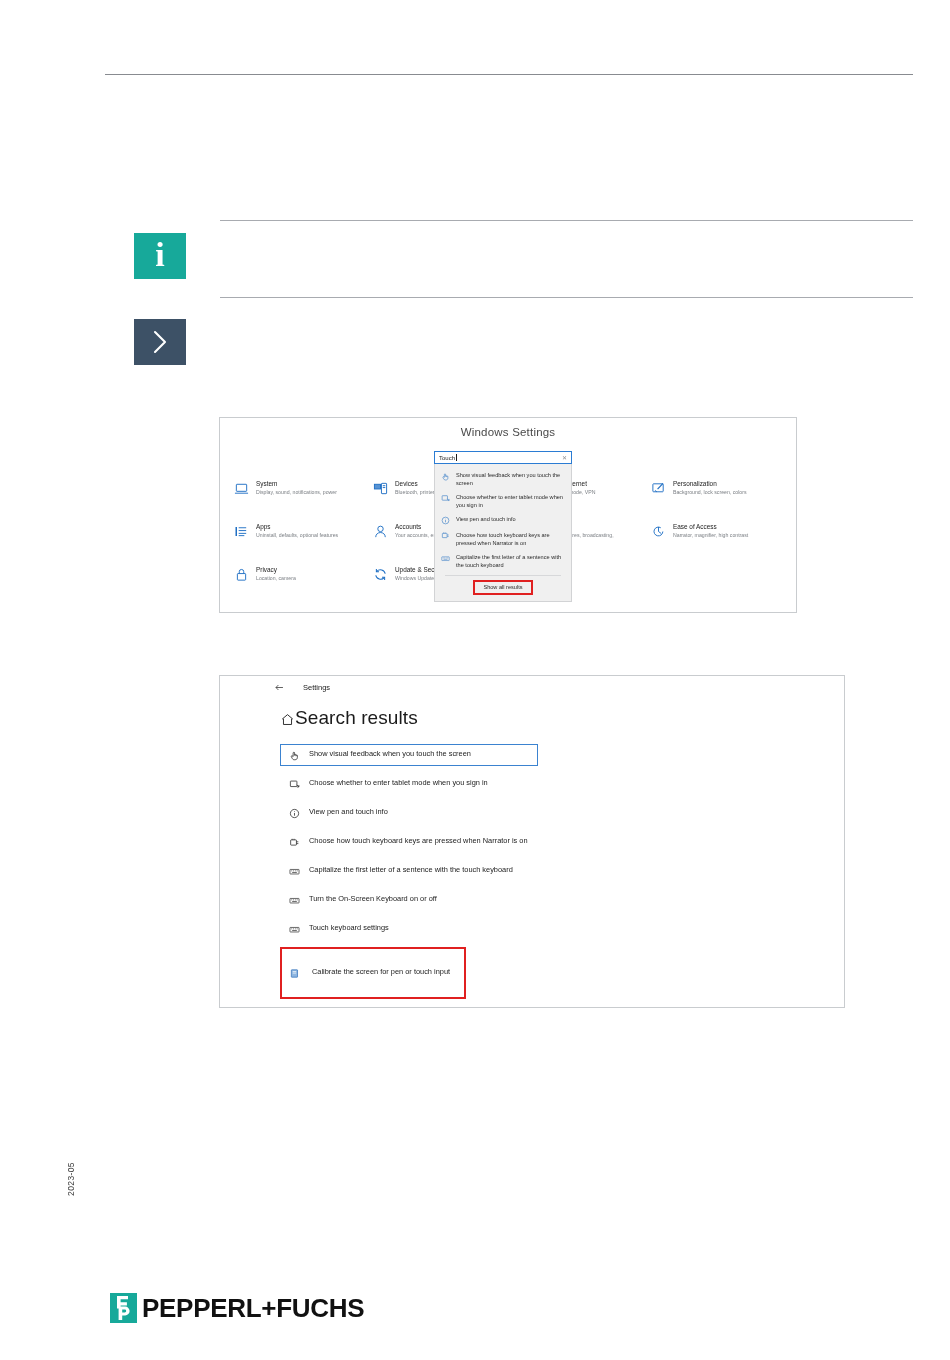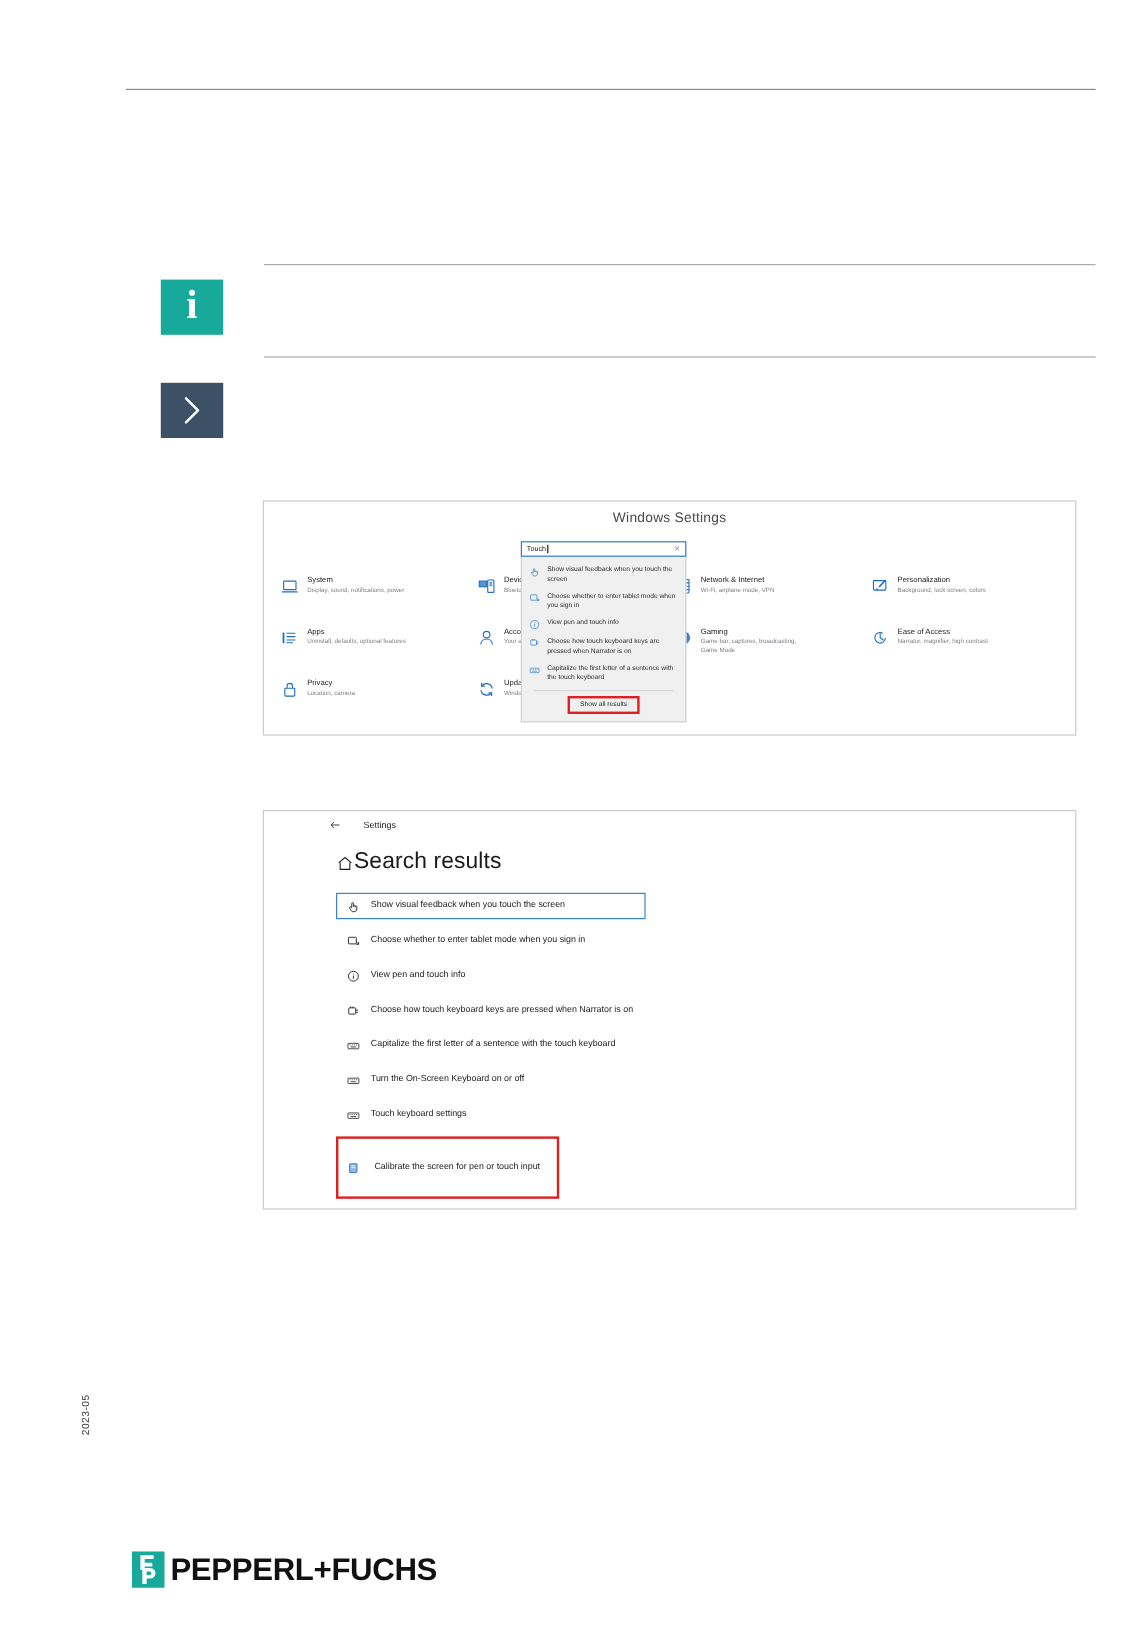--- a/index.html
+++ b/index.html
@@ -45,7 +45,7 @@
     background: #fff;
     border: 1px solid #c9cccf;
   }
-  #fig-settings { left: 219px; top: 417px; width: 678px; height: 196px; }
+  #fig-settings { left: 219px; top: 417px; width: 578px; height: 196px; }
   #fig-results  { left: 219px; top: 675px; width: 678px; height: 333px; }
 
   

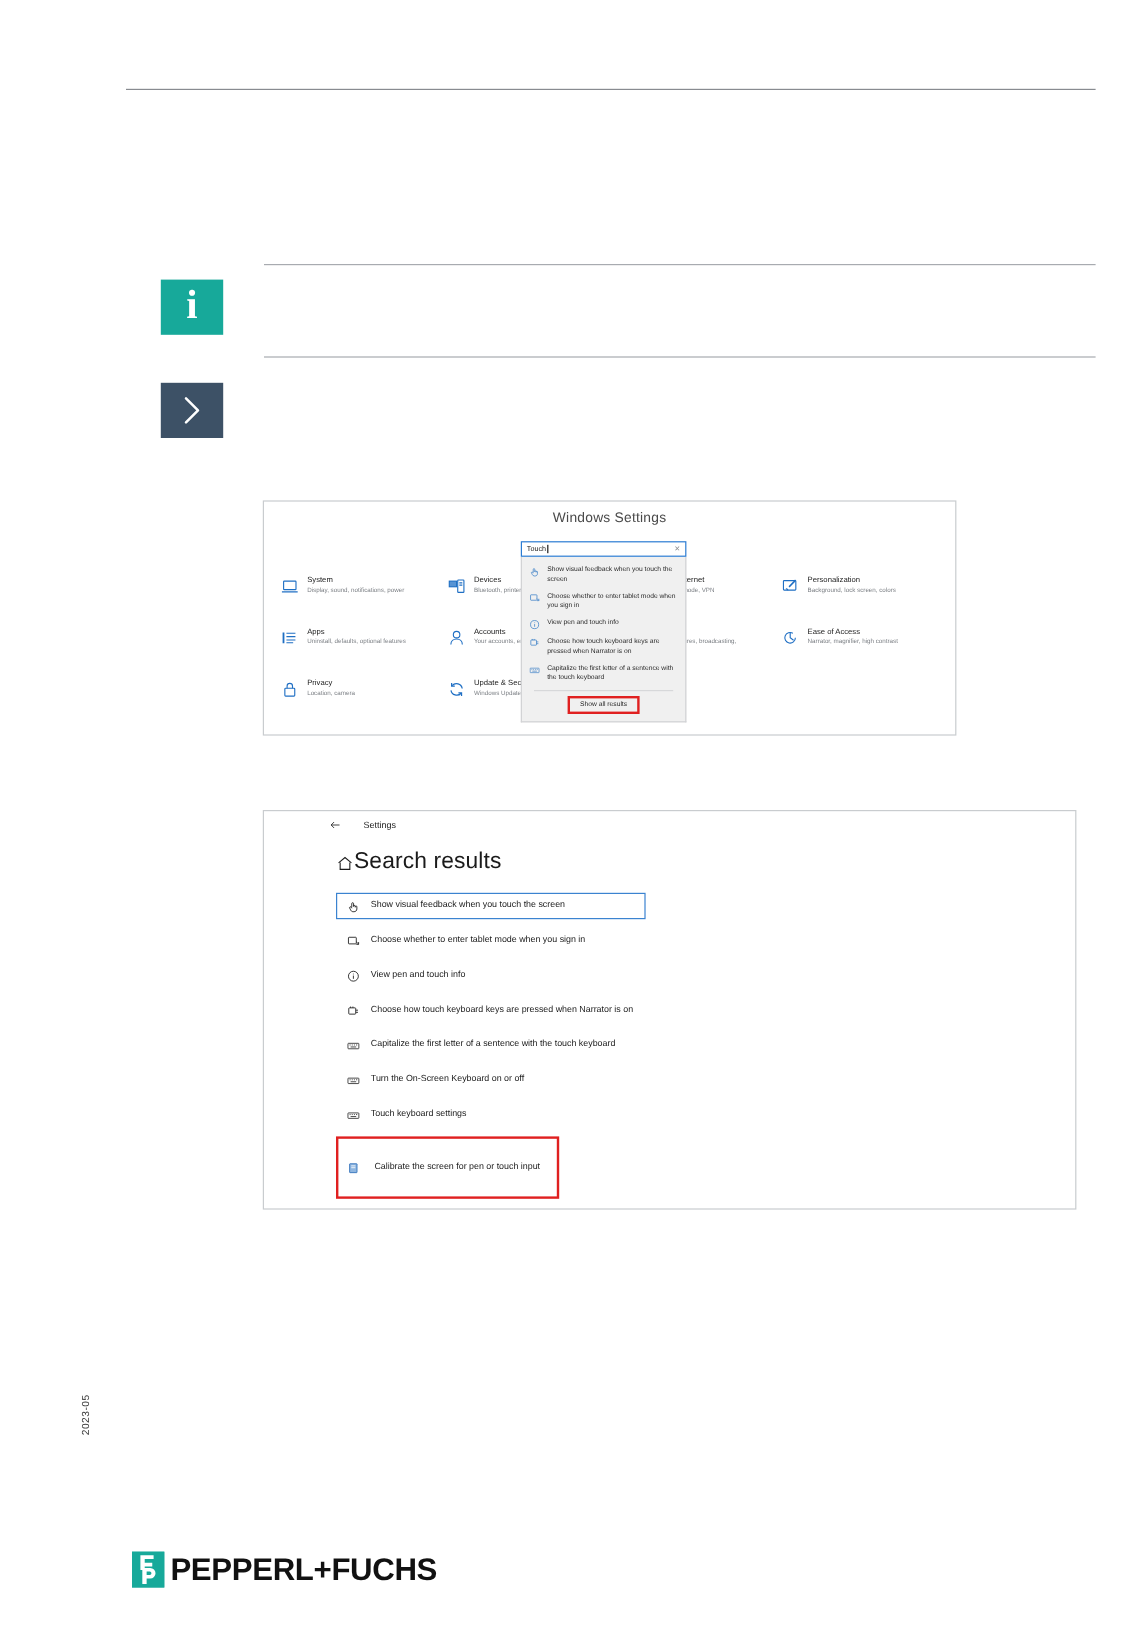--- a/index.html
+++ b/index.html
@@ -46,7 +46,7 @@
     border: 1px solid #c9cccf;
   }
   #fig-settings { left: 219px; top: 417px; width: 578px; height: 196px; }
-  #fig-results  { left: 219px; top: 675px; width: 678px; height: 333px; }
+  #fig-results  { left: 219px; top: 675px; width: 626px; height: 333px; }
 
   
   .ws-title {

